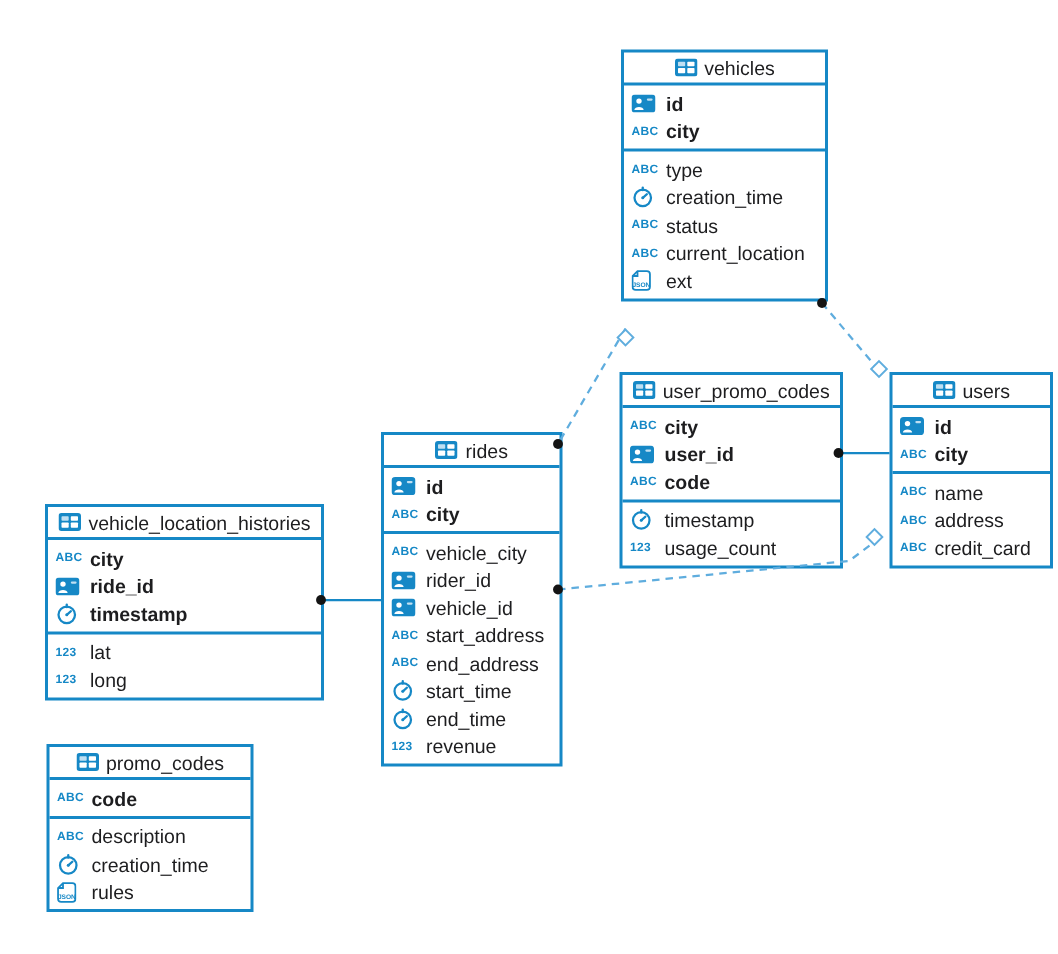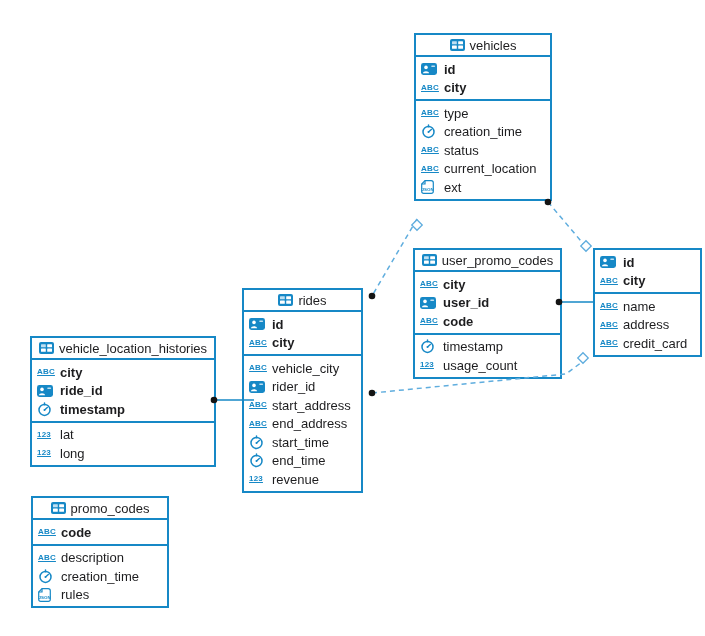--- a/index.html
+++ b/index.html
@@ -24,7 +24,7 @@
   .icon svg{display:block;}
   .tlabel{
     font-size:8px;font-weight:700;color:var(--blue,#1688c6);
-    letter-spacing:.2px;line-height:1;text-decoration:underline;
+    letter-spacing:.2px;line-height:1;
   }
   .cname{white-space:nowrap;}
   #wires{

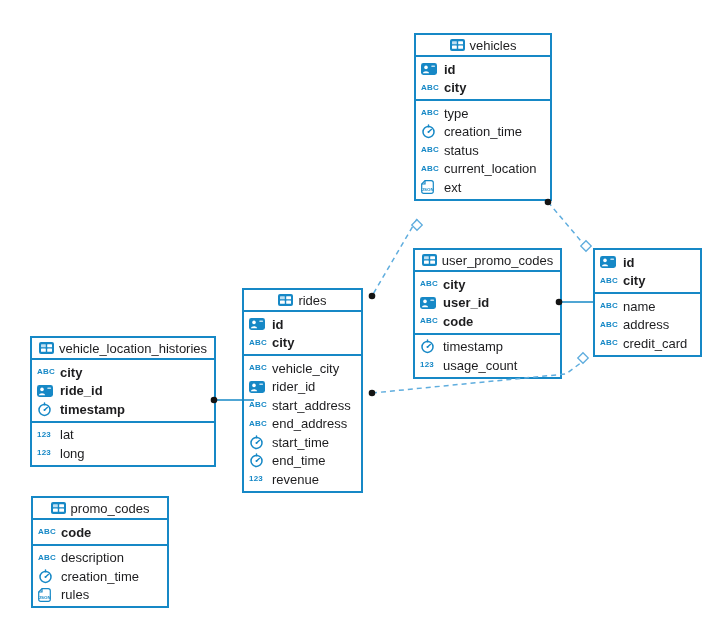--- a/index.html
+++ b/index.html
@@ -172,6 +172,18 @@
       </div>
     </div>
     <div class="table" style="left: 593px; top: 248px; width: 105px;">
+      <div class="thead">
+        <span class="icon" style="flex: 0 0 15px; width: 15px;">
+          <svg width="15" height="12" viewBox="0 0 15 12">
+            <rect x="0" y="0" width="15" height="12" rx="2" fill="#1688c6"></rect>
+            <rect x="2" y="2.2" width="4.8" height="3" rx="0.5" fill="#bfdff2"></rect>
+            <rect x="8.2" y="2.2" width="4.8" height="3" rx="0.5" fill="#ffffff"></rect>
+            <rect x="2" y="6.4" width="4.8" height="3.4" rx="0.5" fill="#ffffff"></rect>
+            <rect x="8.2" y="6.4" width="4.8" height="3.4" rx="0.5" fill="#ffffff"></rect>
+          </svg>
+        </span>
+        <span class="tname">users</span>
+      </div>
       <div class="section pk">
         <div class="row">
           <span class="icon">

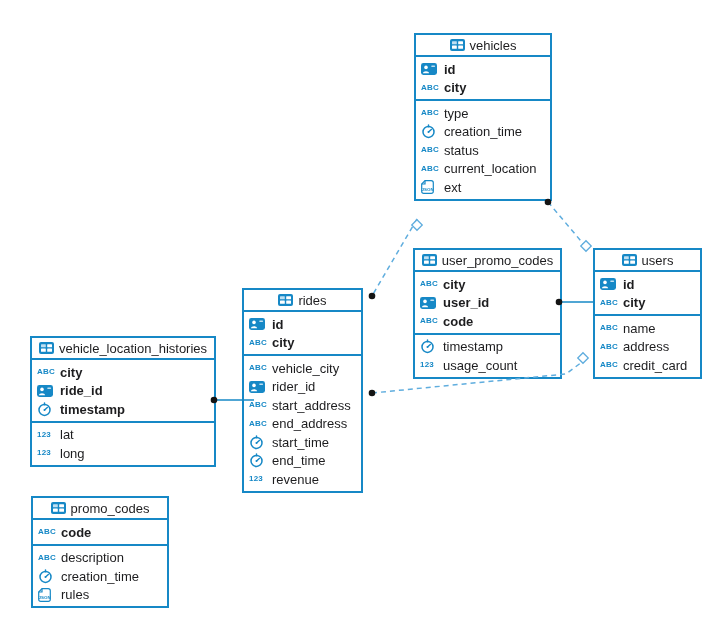--- a/index.html
+++ b/index.html
@@ -224,7 +224,7 @@
         </div>
       </div>
     </div>
-    <div class="table" style="left: 242px; top: 288px; width: 117px;">
+    <div class="table" style="left: 254px; top: 288px; width: 117px;">
       <div class="thead">
         <span class="icon" style="flex: 0 0 15px; width: 15px;">
           <svg width="15" height="12" viewBox="0 0 15 12">

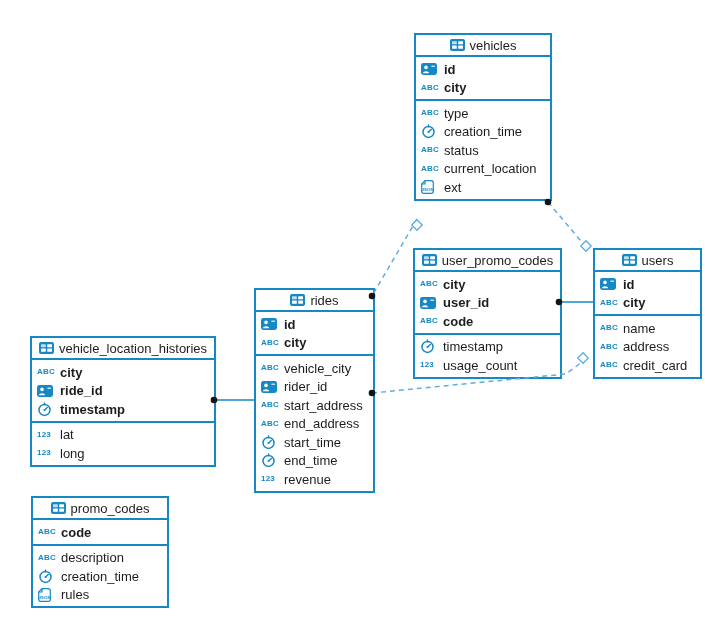--- a/index.html
+++ b/index.html
@@ -276,6 +276,17 @@
         </div>
         <div class="row">
           <span class="icon">
+            <svg width="16" height="12" viewBox="0 0 16 12">
+              <rect width="16" height="12" rx="2.4" fill="#1688c6"></rect>
+              <circle cx="5" cy="4.4" r="1.8" fill="#ffffff"></circle>
+              <path d="M1.9 10.3 C1.9 7.6 8.1 7.6 8.1 10.3 Z" fill="#ffffff"></path>
+              <rect x="10.2" y="2.6" width="3.9" height="1.5" rx="0.75" fill="#bfdff2"></rect>
+            </svg>
+          </span>
+          <span class="cname">vehicle_id</span>
+        </div>
+        <div class="row">
+          <span class="icon">
             <span class="tlabel">ABC</span>
           </span>
           <span class="cname">start_address</span>

